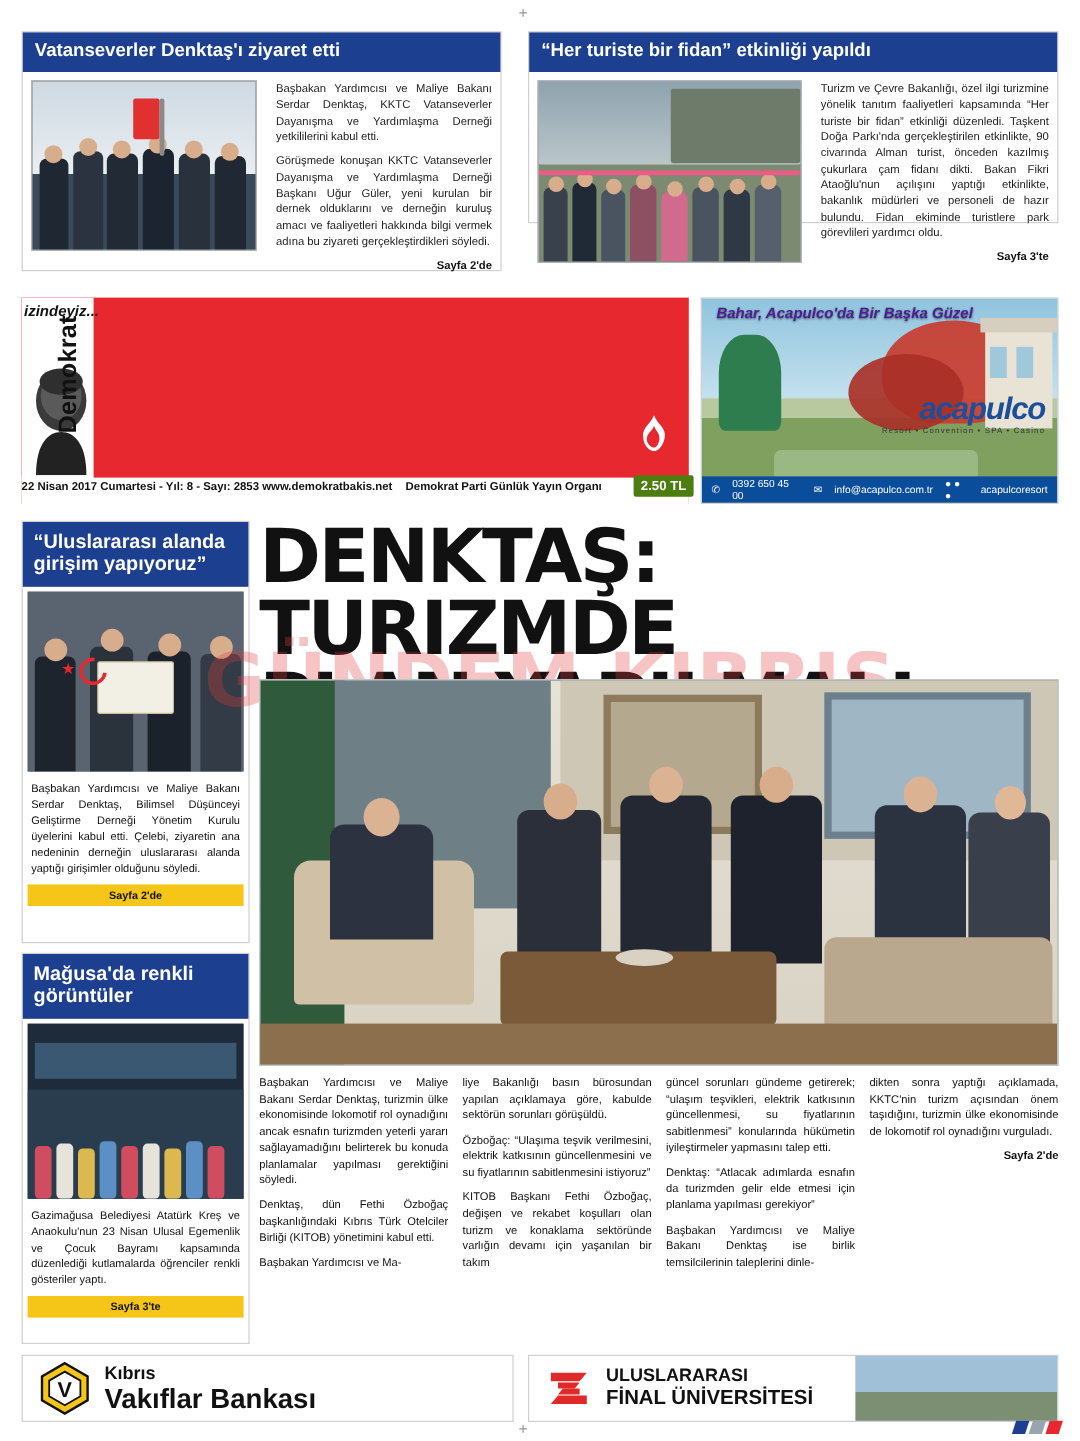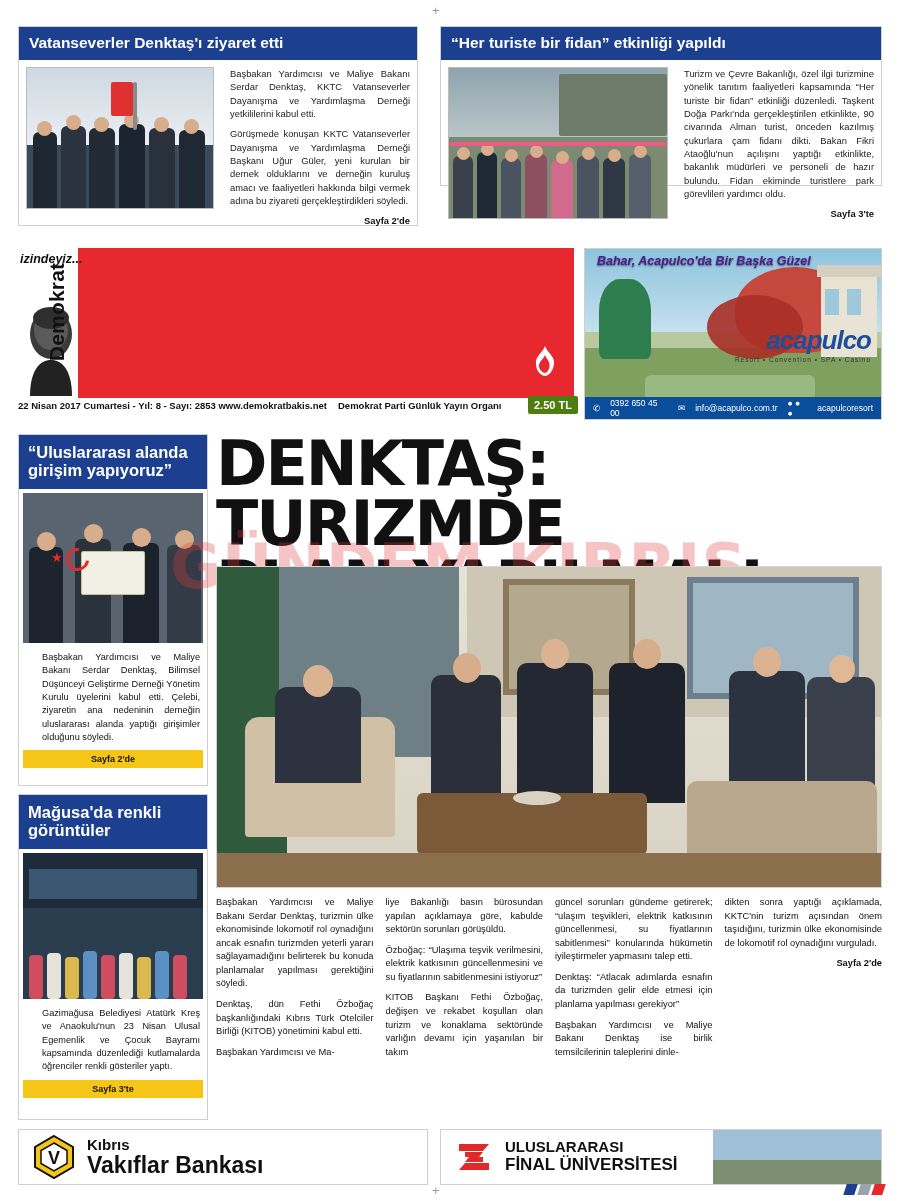--- a/index.html
+++ b/index.html
@@ -46,7 +46,7 @@
   .lbox{position:absolute;left:18px;width:190px;border:1px solid #cfcfcf;box-sizing:border-box;background:#fff;}
   .lbox-head{background:#1d3f8f;color:#fff;font-weight:bold;font-size:16.5px;line-height:1.12;padding:8px 9px 9px 9px;}
   .lbox-photo{height:120px;background:#4b5b66;margin:4px;position:relative;overflow:hidden;}
-  .lbox-text{font-size:9.2px;line-height:1.45;text-align:justify;padding:4px 7px 6px 7px;margin-left:16px;}
+  .lbox-text{font-size:9.2px;line-height:1.45;text-align:justify;padding:4px 7px 6px 7px;}
   .yellowbar{background:#f5c518;color:#111;font-weight:bold;font-size:9px;text-align:center;padding:4px 0;margin:0 4px 5px 4px;}
 
   

